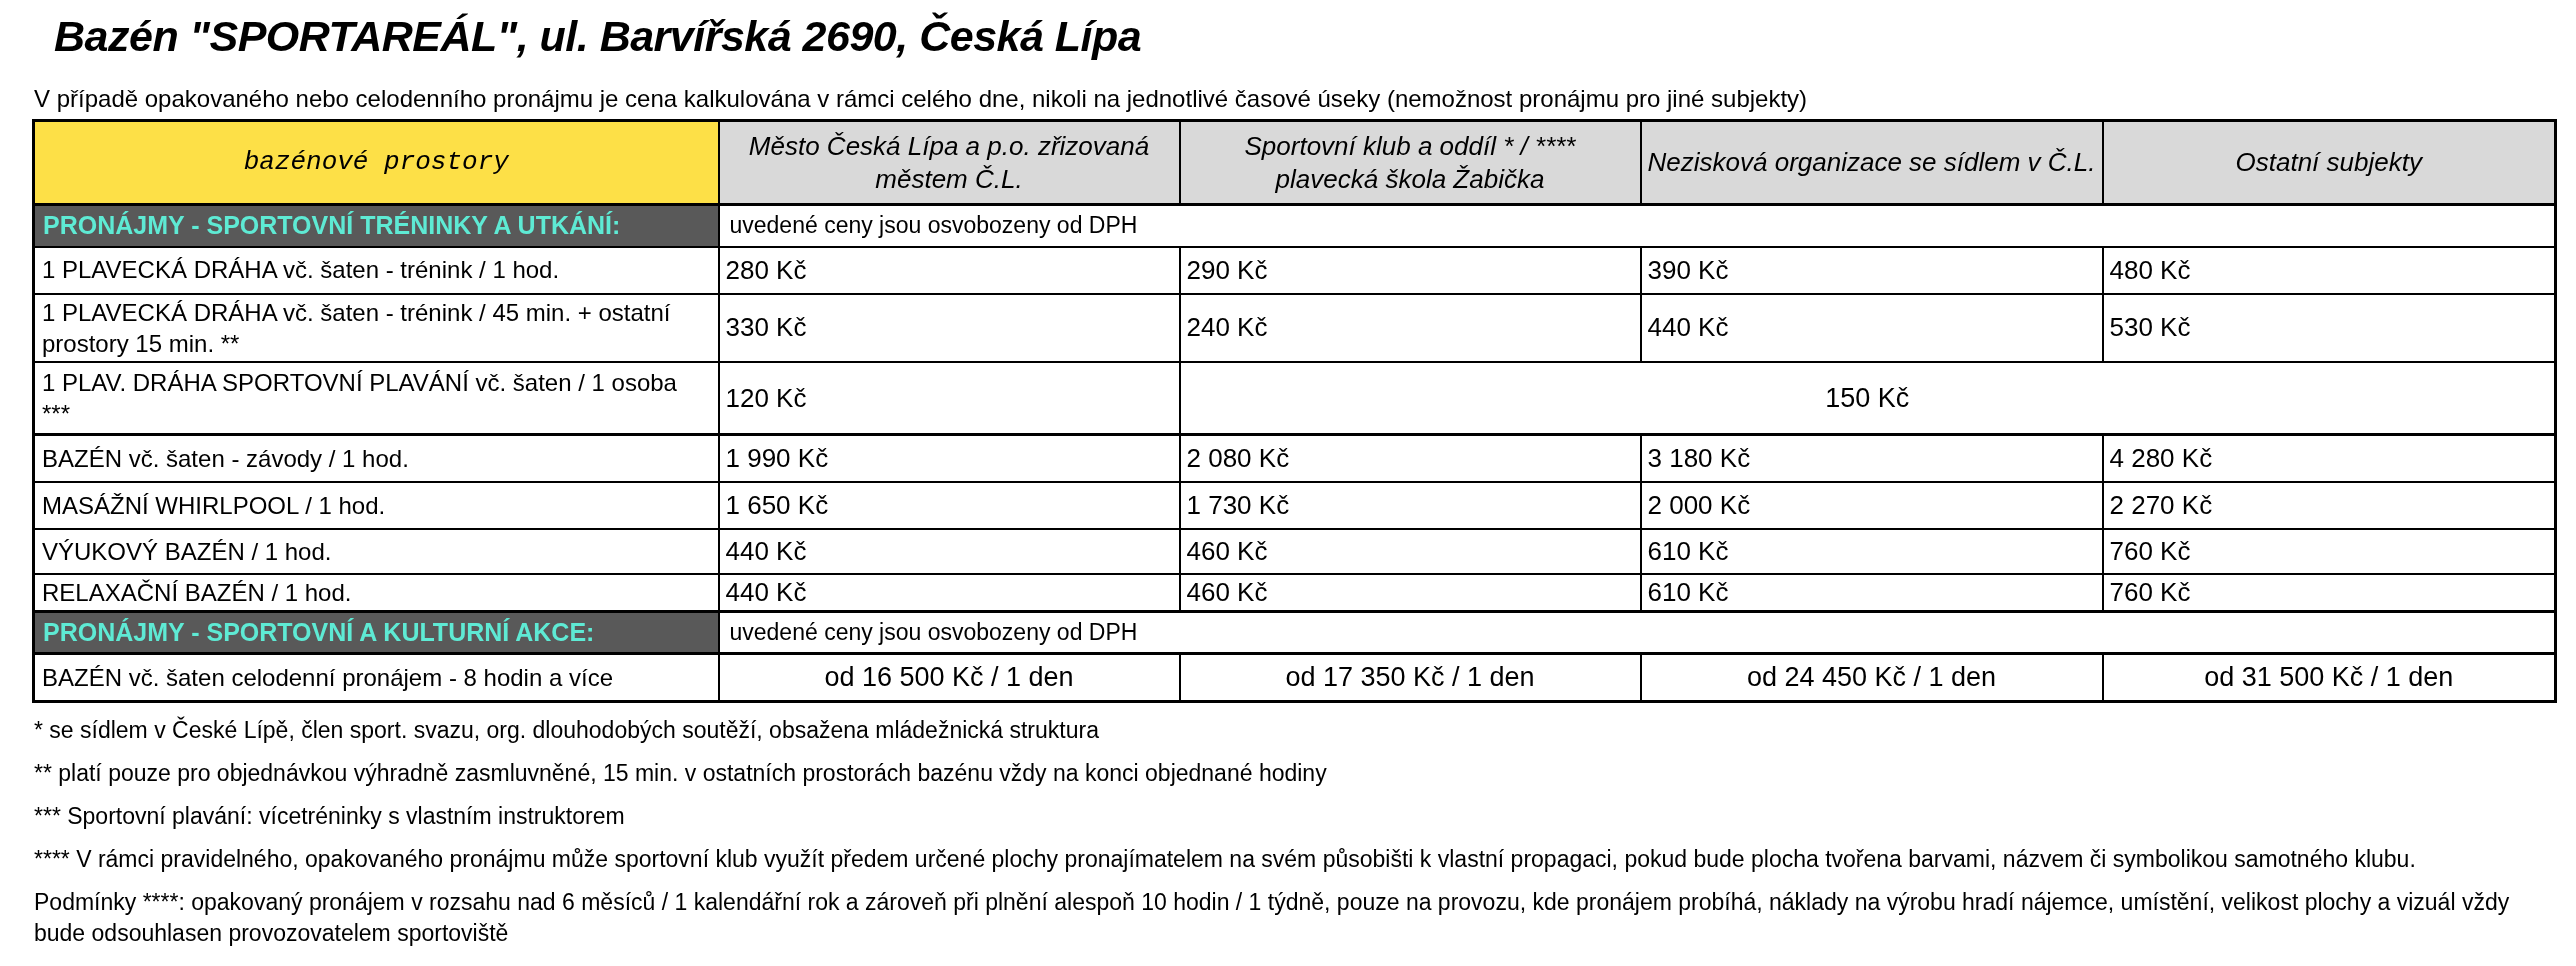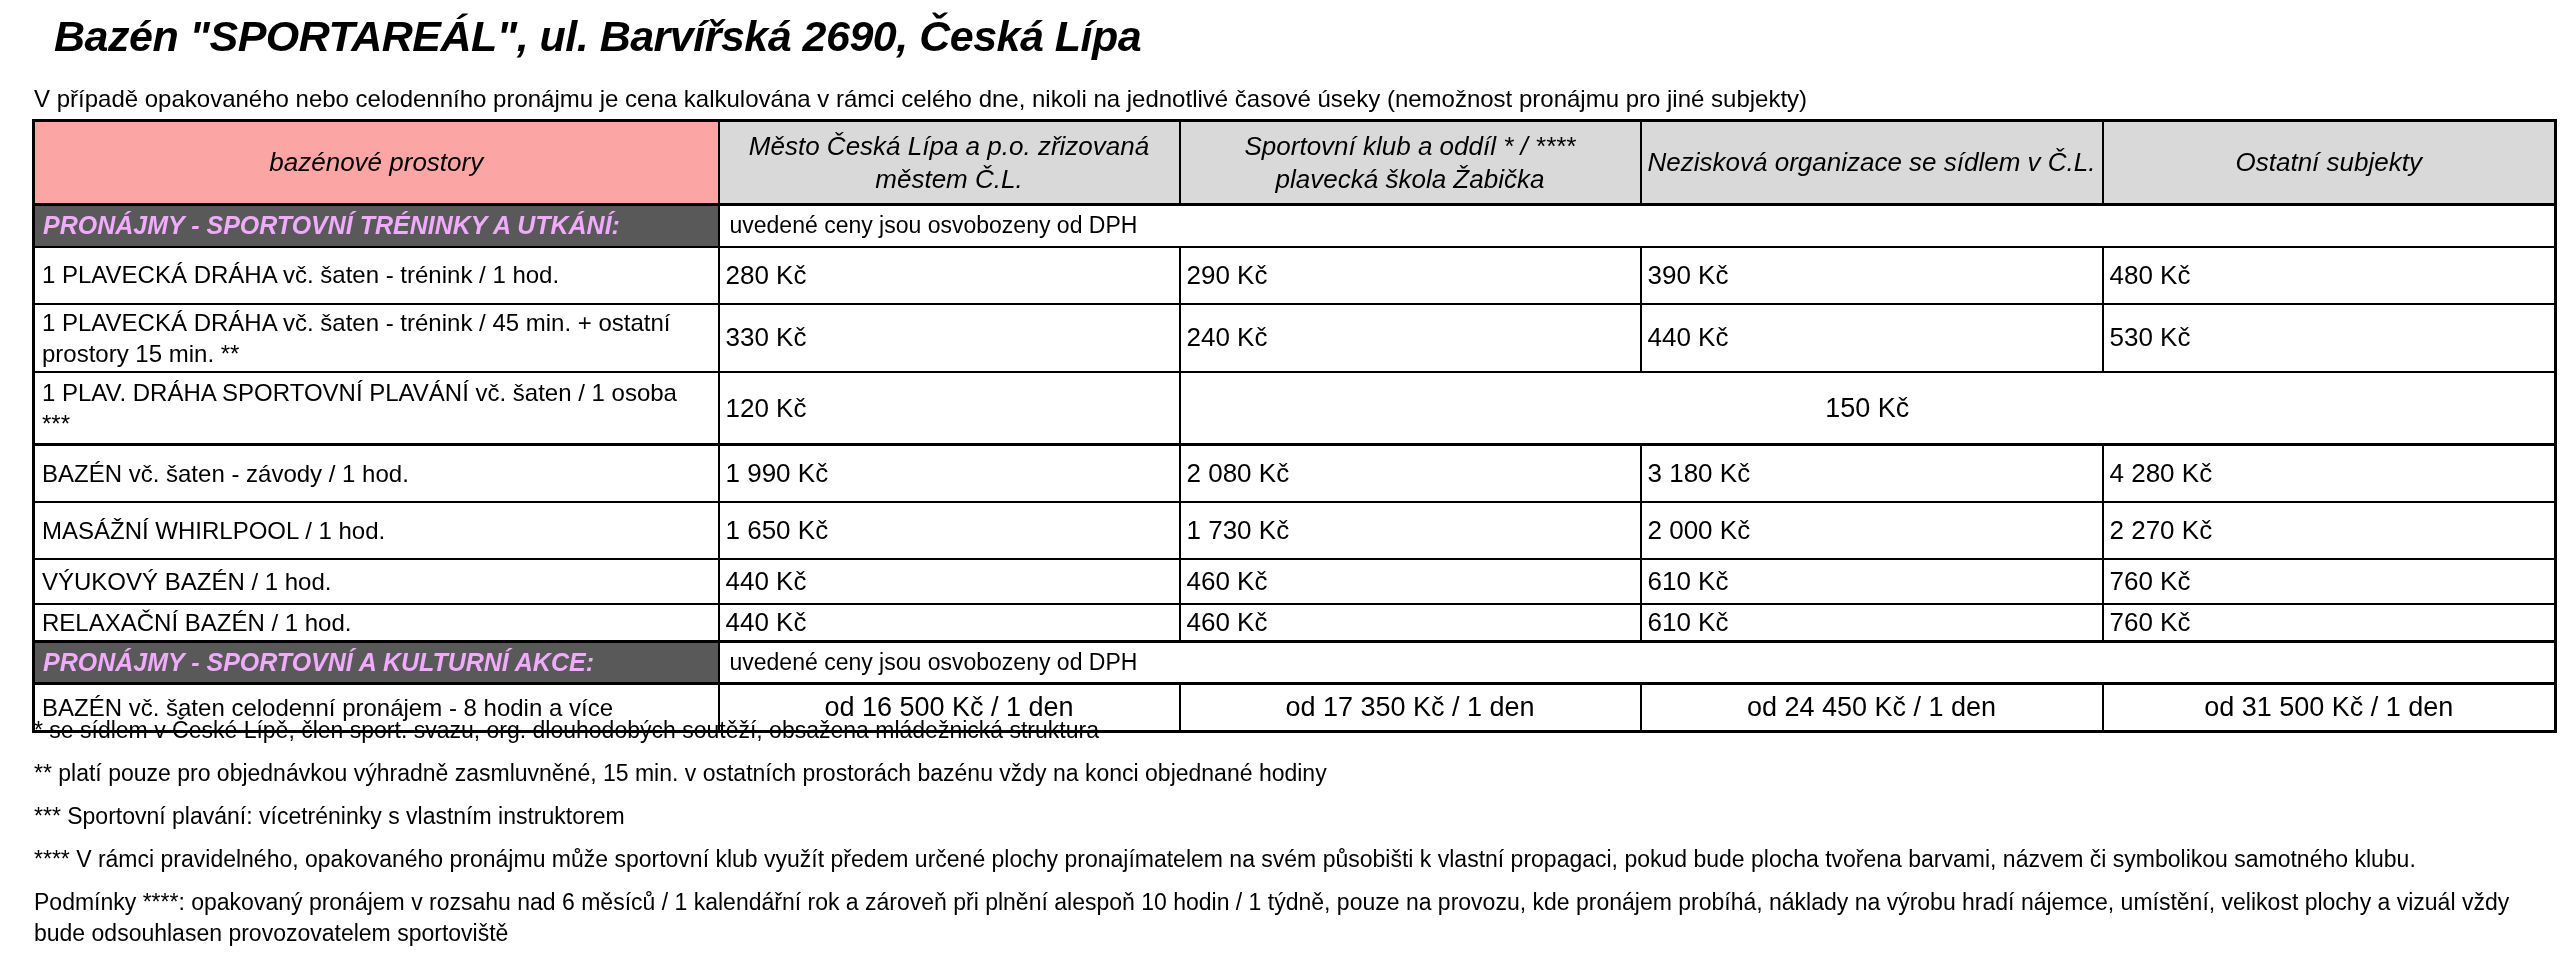--- a/index.html
+++ b/index.html
@@ -22,7 +22,7 @@
   
   tr.hdr { height:84px; }
   tr.hdr td { text-align:center; font-style:italic; font-size:26px; line-height:1.25; }
-  td.hdr-spaces { background:#fca5a5; }
+  td.hdr-spaces { background:#fde047;font-family:Liberation Mono, monospace; }
   td.hdr-col { background:#d9d9d9; white-space:pre-line; }
 
   

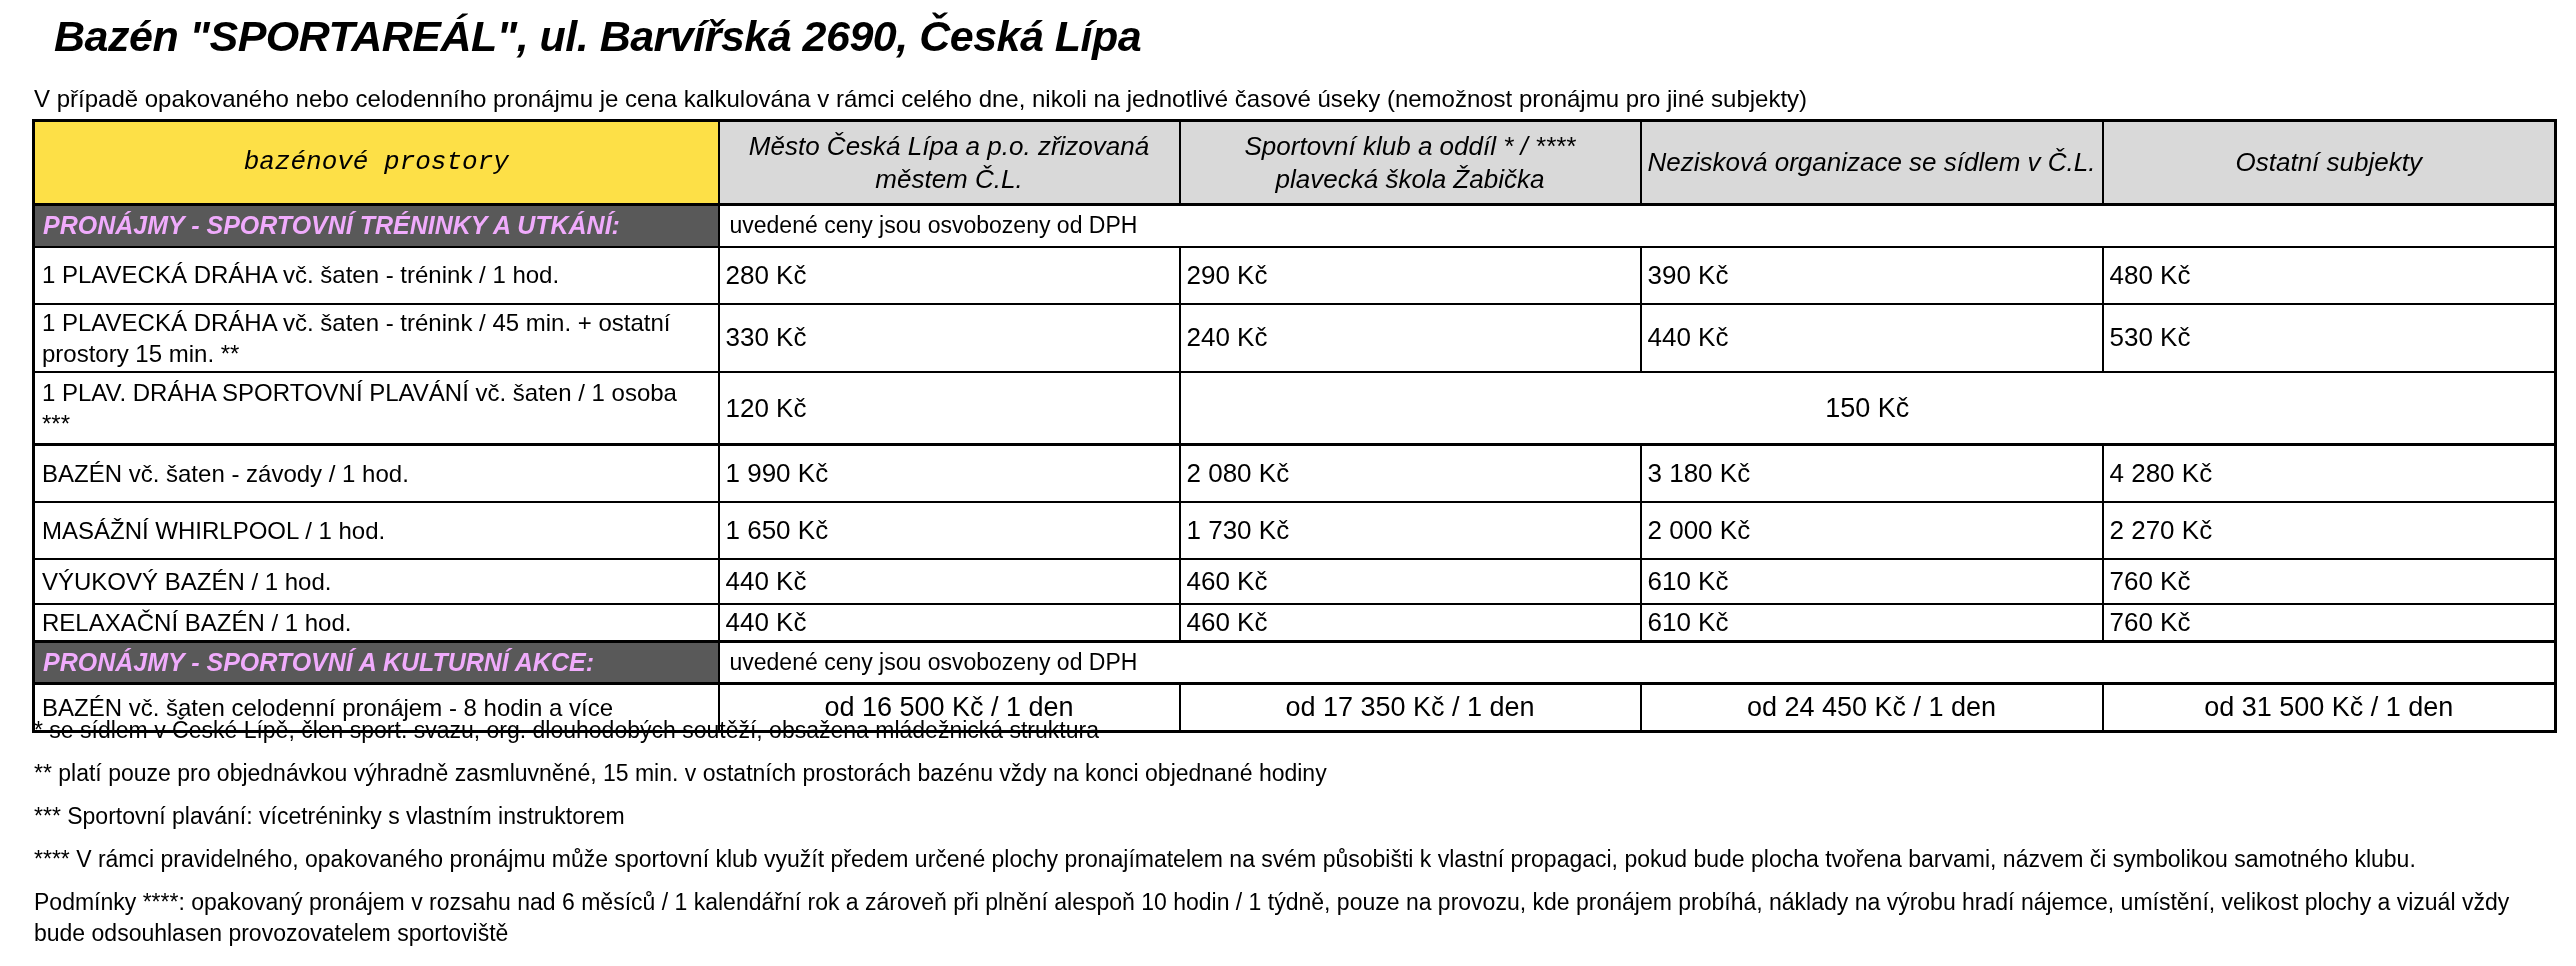--- a/index.html
+++ b/index.html
@@ -27,8 +27,8 @@
 
   
   tr.section { height:42px; }
-  td.section-label { background:#595959; color:#f0abfc; font-weight:bold;
-    font-style:italic; font-size:25px; padding-left:8px; }
+  td.section-label { background:#595959; color:#5eead4; font-weight:bold;
+    font-size:25px; padding-left:8px; }
   td.section-note { text-align:left; font-size:23px; padding-left:10px; background:#fff;margin-left:20px; }
 
   

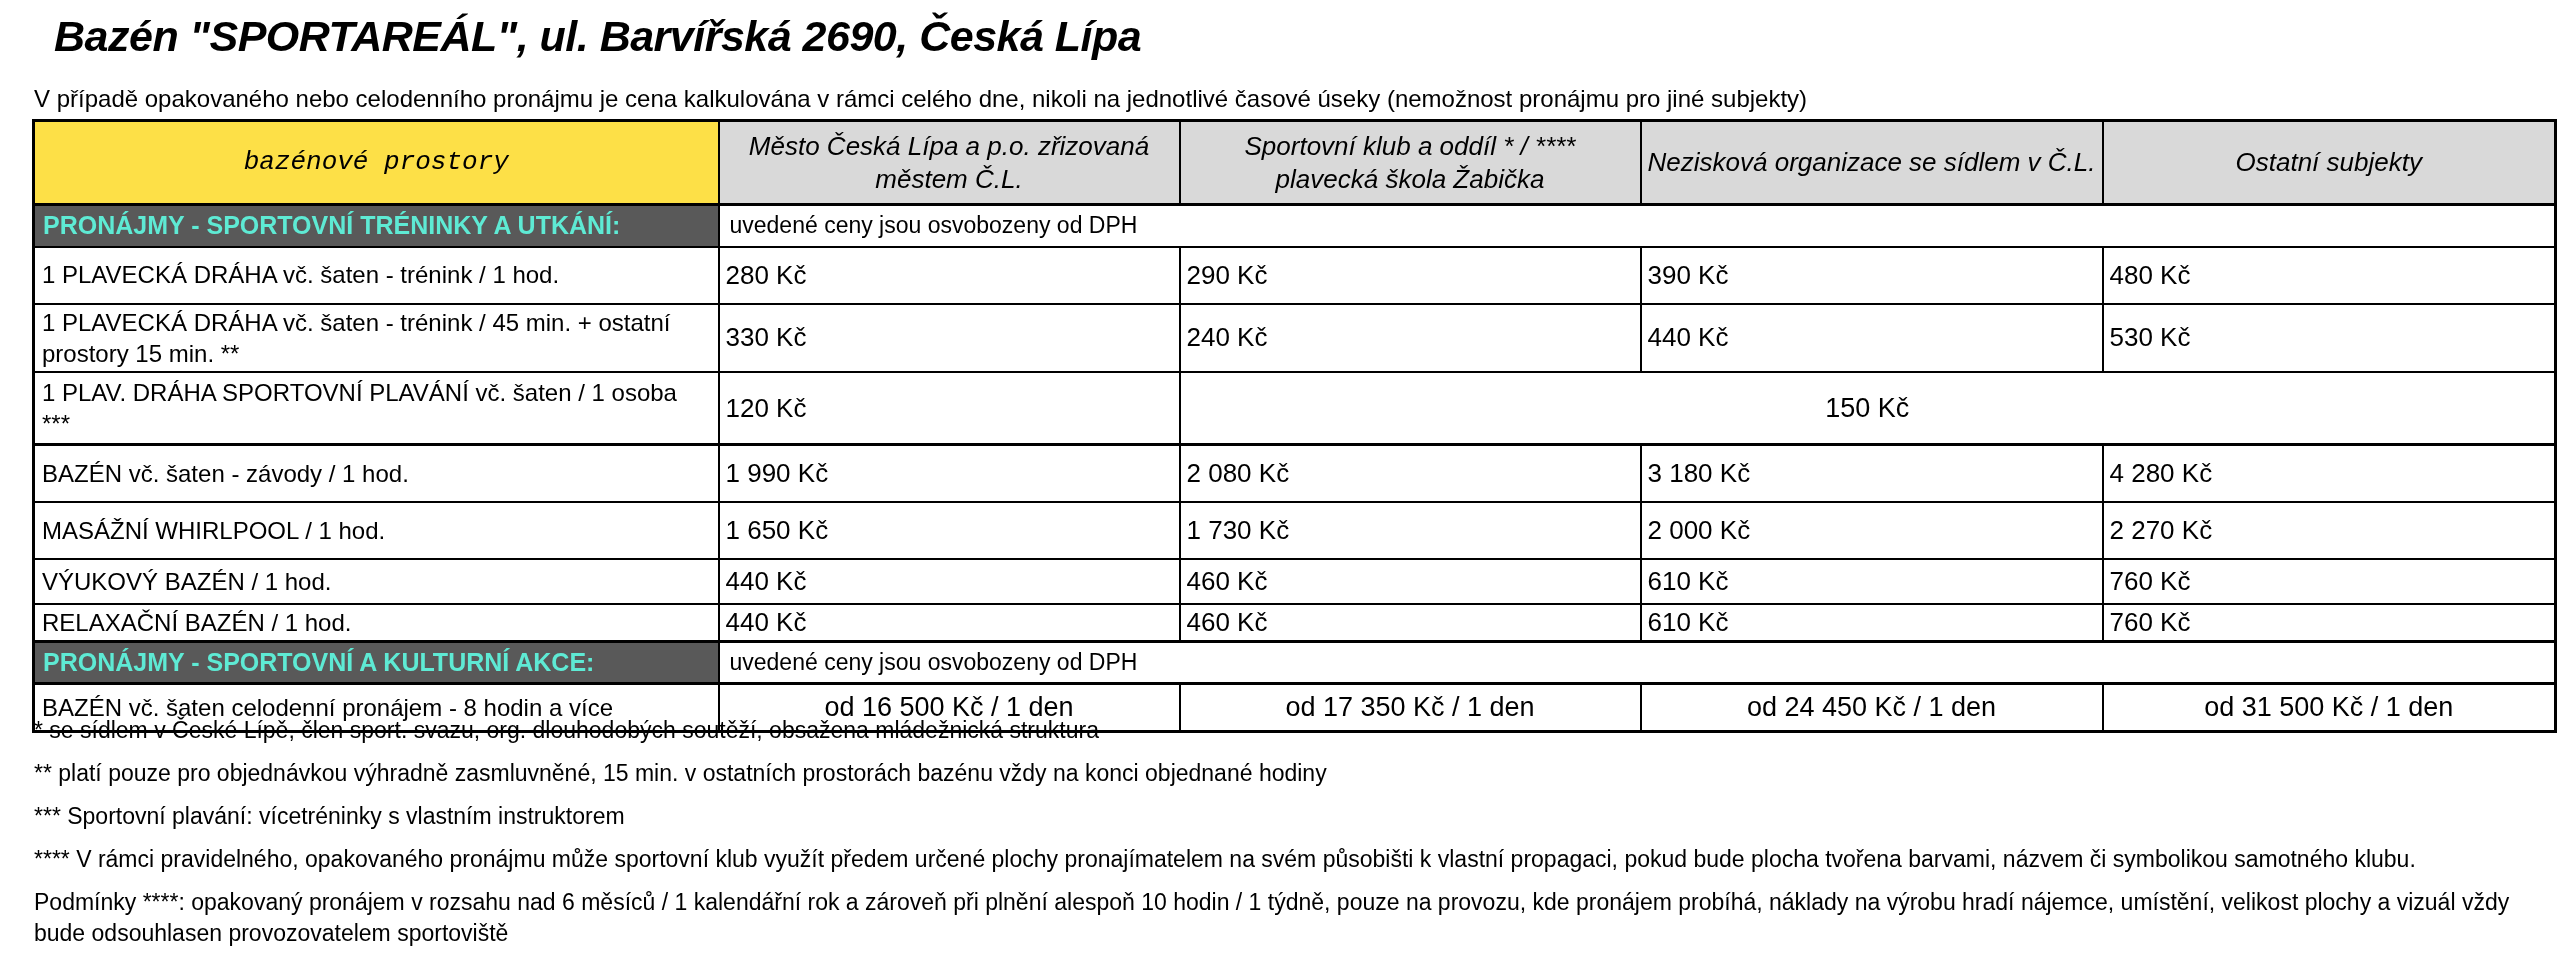--- a/index.html
+++ b/index.html
@@ -32,7 +32,7 @@
   td.section-note { text-align:left; font-size:23px; padding-left:10px; background:#fff;margin-left:20px; }
 
   
-  tr.r { height:57px; }
+  tr.r { height:47px; }
   tr.r-tall { height:65px; }
   tr.r-merge { height:73px; }
   tr.r-day { height:48px; }

